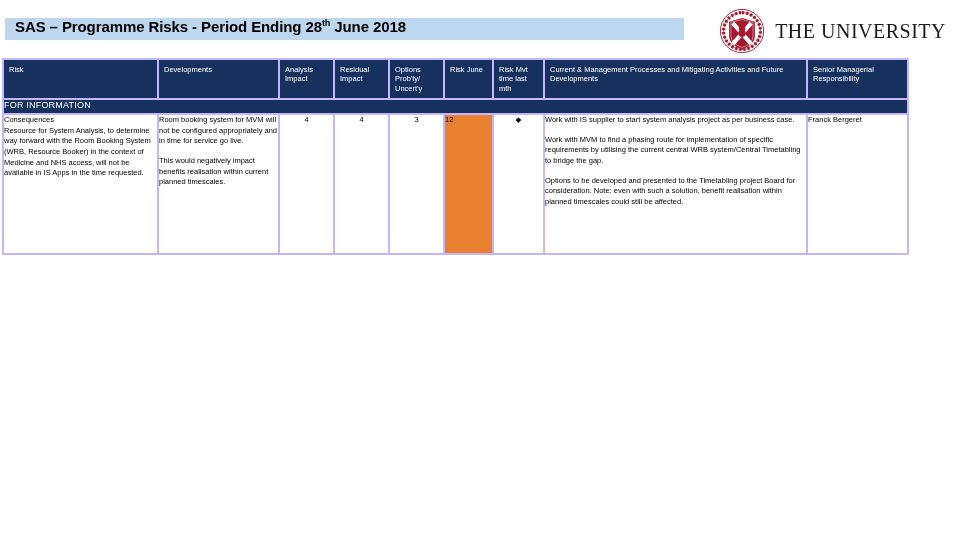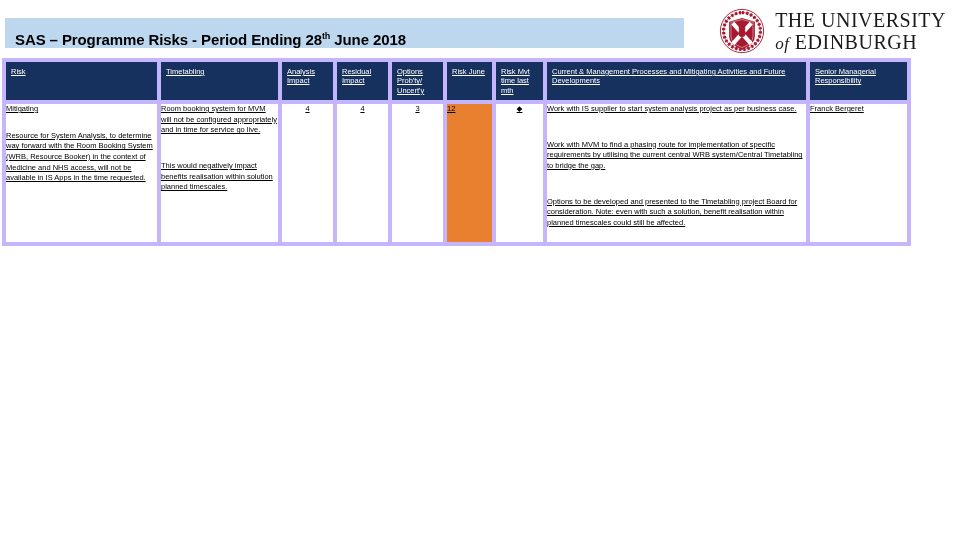--- a/index.html
+++ b/index.html
@@ -21,10 +21,10 @@
     left: 5px;
     top: 18px;
     width: 679px;
-    height: 30px;
+    height: 22px;
     background: #bdd7ee;
     display: flex;
-    align-items: flex-end;
+    align-items: flex-start;
   }
   #title-bar .title-text {
     font-size: 15px;

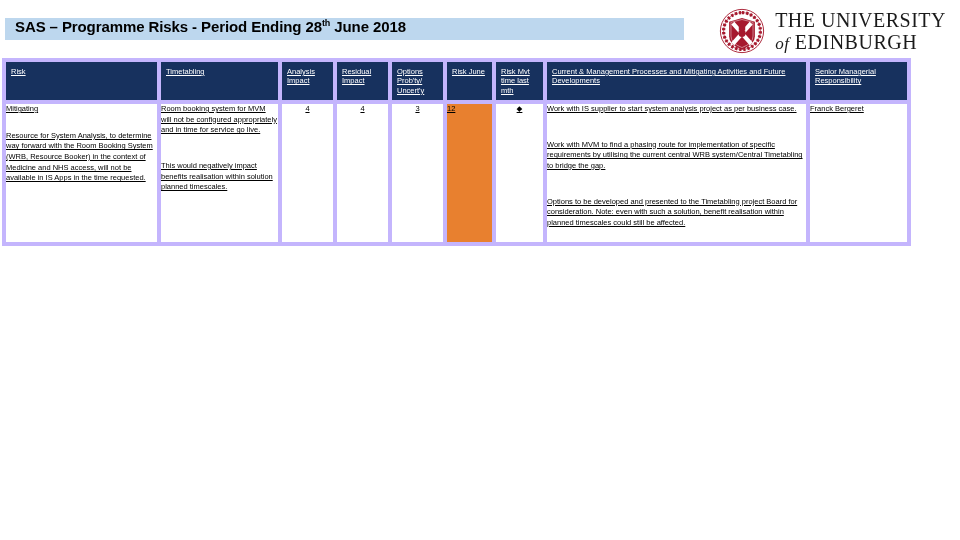--- a/index.html
+++ b/index.html
@@ -170,7 +170,6 @@
   </div>
   <div id="wordmark">
     <div class="wm-line1">THE UNIVERSITY</div>
-    <div class="wm-line2"><span class="wm-of">of</span> <span>EDINBURGH</span></div>
   </div>
 </div>
 

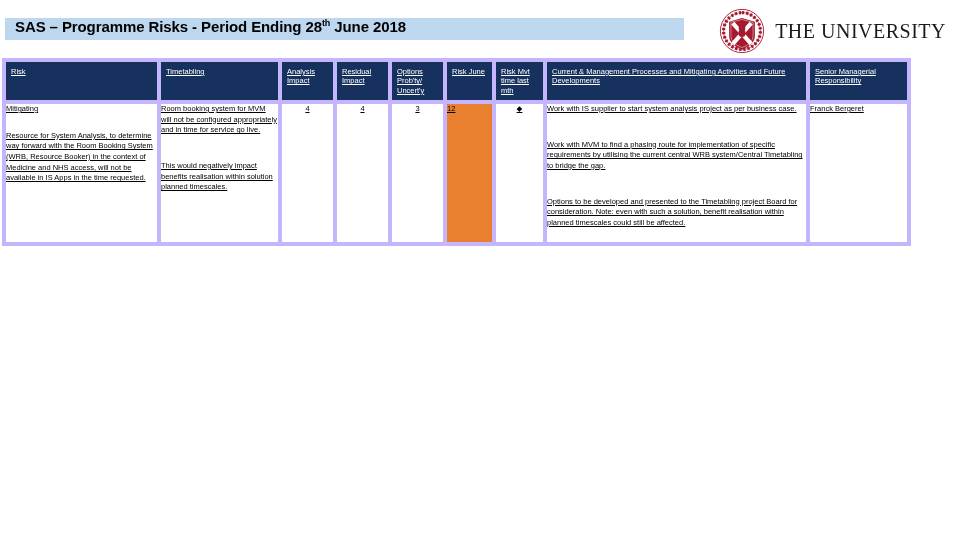--- a/index.html
+++ b/index.html
@@ -89,10 +89,9 @@
   }
   #risk-table th,
   #risk-table td {
-    border: 4px solid #c4b5fd;
+    border: 2px solid #c4b5fd;
     vertical-align: top;
     padding: 0;
-    text-decoration: underline;
   }
   #risk-table thead th {
     background: #17315e;

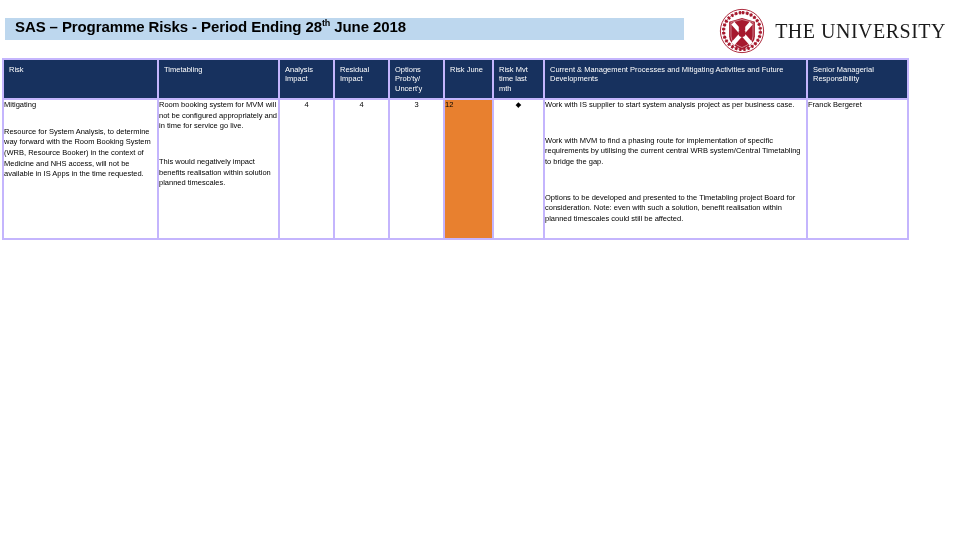--- a/index.html
+++ b/index.html
@@ -187,7 +187,7 @@
   <thead>
     <tr>
       <th>Risk</th>
-      <th>Timetabling</th>
+      <th>Developments</th>
       <th>Analysis Impact</th>
       <th>Residual Impact</th>
       <th>Options Prob'ty/ Uncert'y</th>

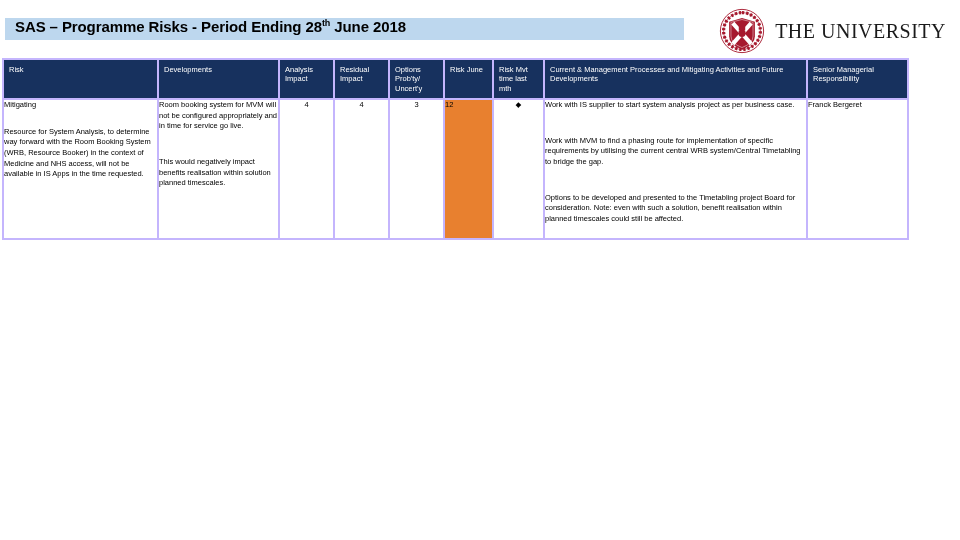--- a/index.html
+++ b/index.html
@@ -198,6 +198,9 @@
     </tr>
   </thead>
   <tbody>
+    <tr class="section-band">
+      <td colspan="9">FOR INFORMATION</td>
+    </tr>
     <tr class="risk-row">
       <td>
         <div class="para">Mitigating</div>

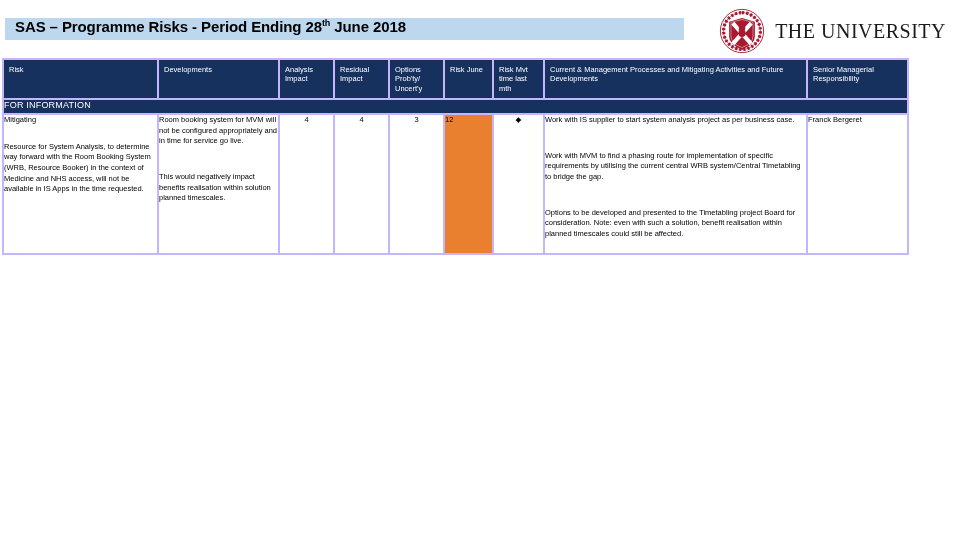--- a/index.html
+++ b/index.html
@@ -203,7 +203,7 @@
     </tr>
     <tr class="risk-row">
       <td>
-        <div class="para">Mitigating</div>
+        <div class="para">Consequences</div>
         <div class="para" style="margin-top:16px">Resource for System Analysis, to determine way forward with the Room Booking System (WRB, Resource Booker) in the context of Medicine and NHS access, will not be available in IS Apps in the time requested.</div>
       </td>
       <td>

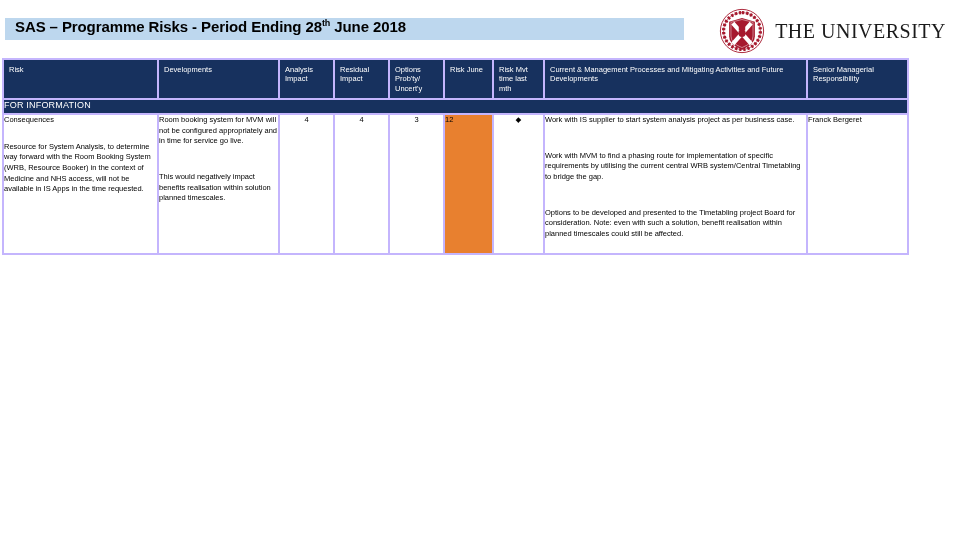--- a/index.html
+++ b/index.html
@@ -204,7 +204,7 @@
     <tr class="risk-row">
       <td>
         <div class="para">Consequences</div>
-        <div class="para" style="margin-top:16px">Resource for System Analysis, to determine way forward with the Room Booking System (WRB, Resource Booker) in the context of Medicine and NHS access, will not be available in IS Apps in the time requested.</div>
+        <div class="para" style="margin-top:0">Resource for System Analysis, to determine way forward with the Room Booking System (WRB, Resource Booker) in the context of Medicine and NHS access, will not be available in IS Apps in the time requested.</div>
       </td>
       <td>
         <div class="para">Room booking system for MVM will not be configured appropriately and in time for service go live.</div>

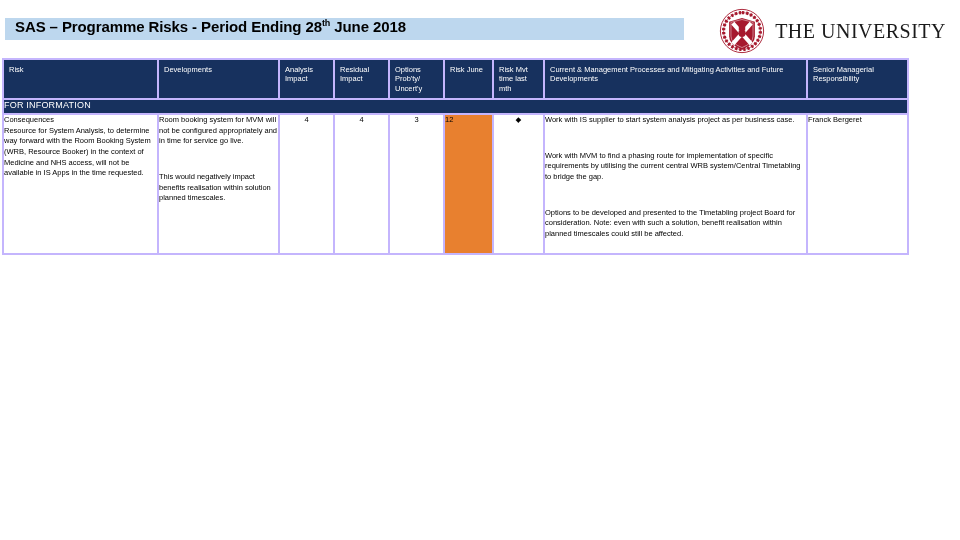--- a/index.html
+++ b/index.html
@@ -141,7 +141,7 @@
     margin: 0;
   }
   .para + .para {
-    margin-top: 25px;
+    margin-top: 9px;
   }
 </style>
 </head>

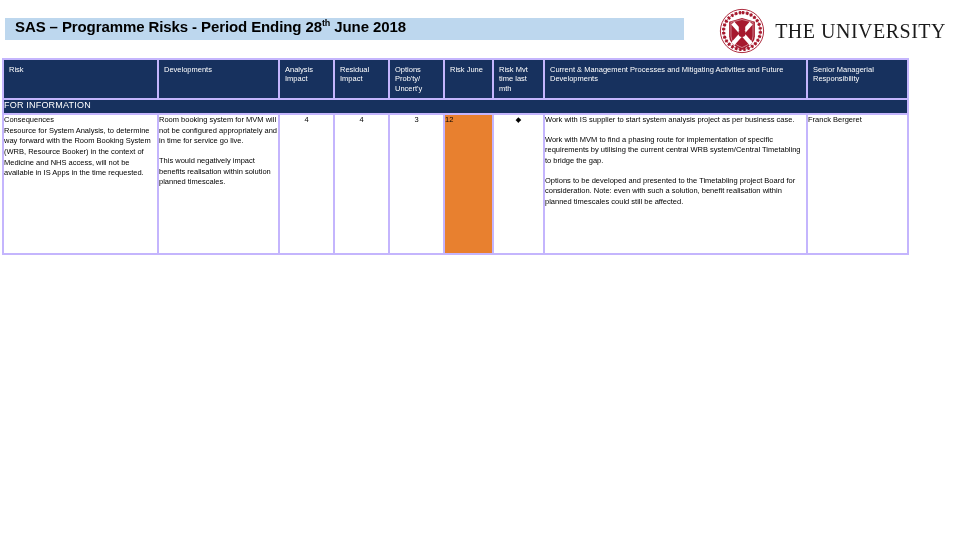--- a/index.html
+++ b/index.html
@@ -208,7 +208,7 @@
       </td>
       <td>
         <div class="para">Room booking system for MVM will not be configured appropriately and in time for service go live.</div>
-        <div class="para">This would negatively impact benefits realisation within solution planned timescales.</div>
+        <div class="para">This would negatively impact benefits realisation within current planned timescales.</div>
       </td>
       <td class="cell-num">4</td>
       <td class="cell-num">4</td>

